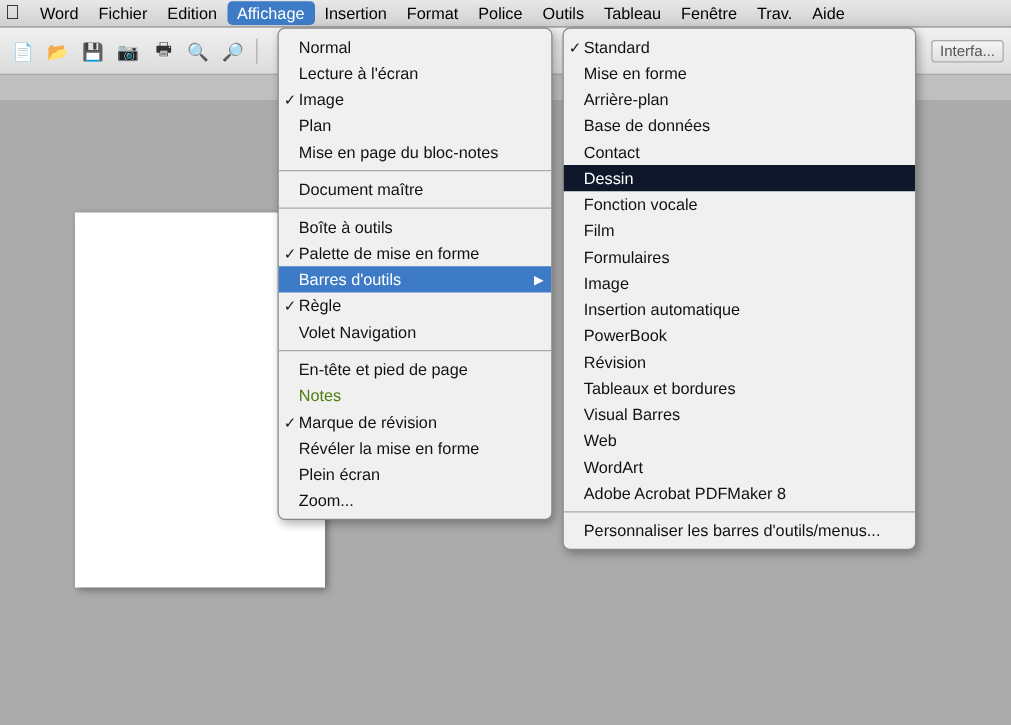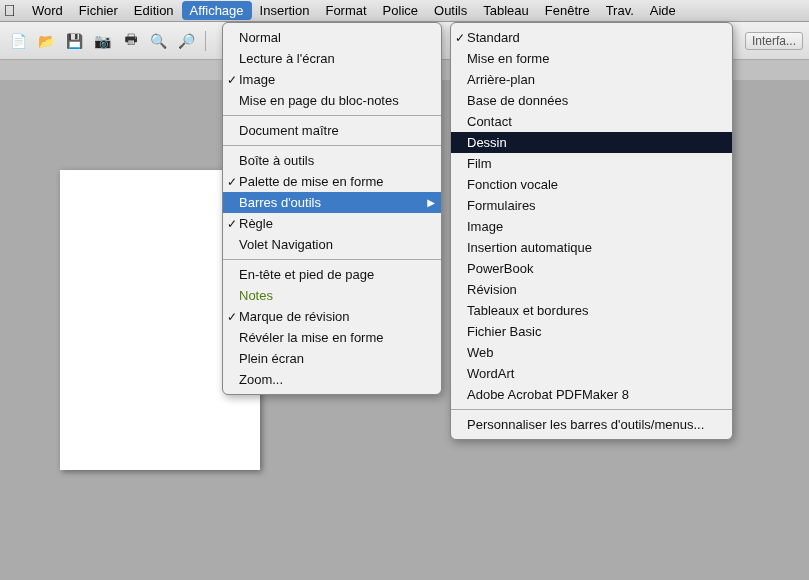--- a/index.html
+++ b/index.html
@@ -236,6 +236,10 @@
   </div>
   <div class="menu-row">
     <span class="check"></span>
+    <span>Plan</span>
+  </div>
+  <div class="menu-row">
+    <span class="check"></span>
     <span>Mise en page du bloc-notes</span>
   </div>
   <div class="menu-separator"></div>

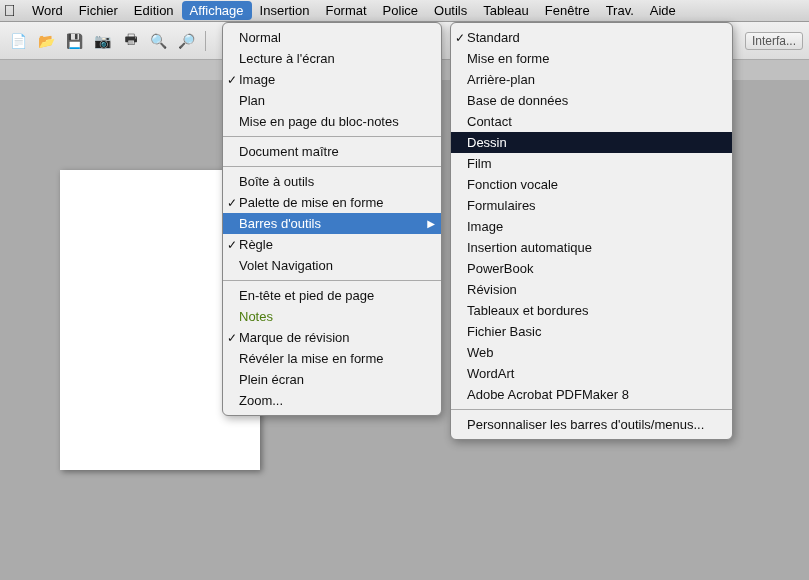--- a/index.html
+++ b/index.html
@@ -322,11 +322,11 @@
   </div>
   <div class="menu-row">
     <span class="check"></span>
+    <span>Fonction vocale</span>
+  </div>
+  <div class="menu-row">
+    <span class="check"></span>
     <span>Film</span>
-  </div>
-  <div class="menu-row">
-    <span class="check"></span>
-    <span>Fonction vocale</span>
   </div>
   <div class="menu-row">
     <span class="check"></span>

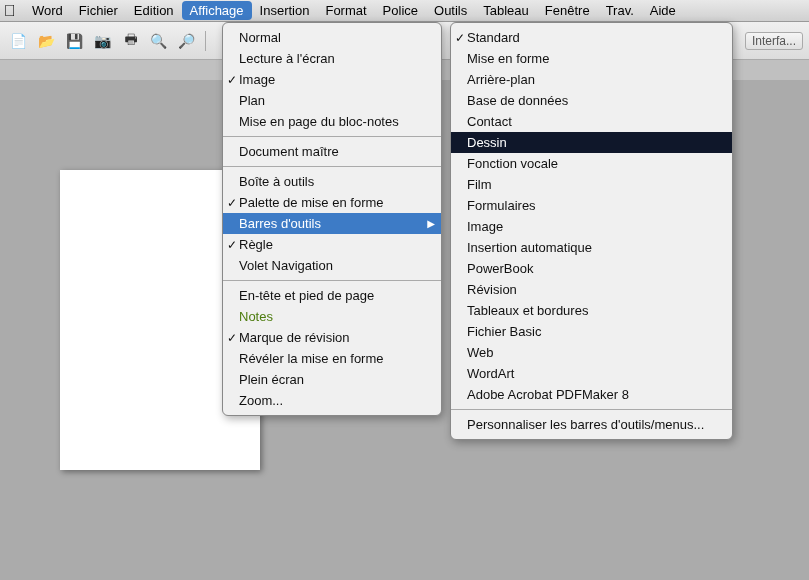--- a/index.html
+++ b/index.html
@@ -354,7 +354,7 @@
   </div>
   <div class="menu-row">
     <span class="check"></span>
-    <span>Fichier Basic</span>
+    <span>Visual Barres</span>
   </div>
   <div class="menu-row">
     <span class="check"></span>

